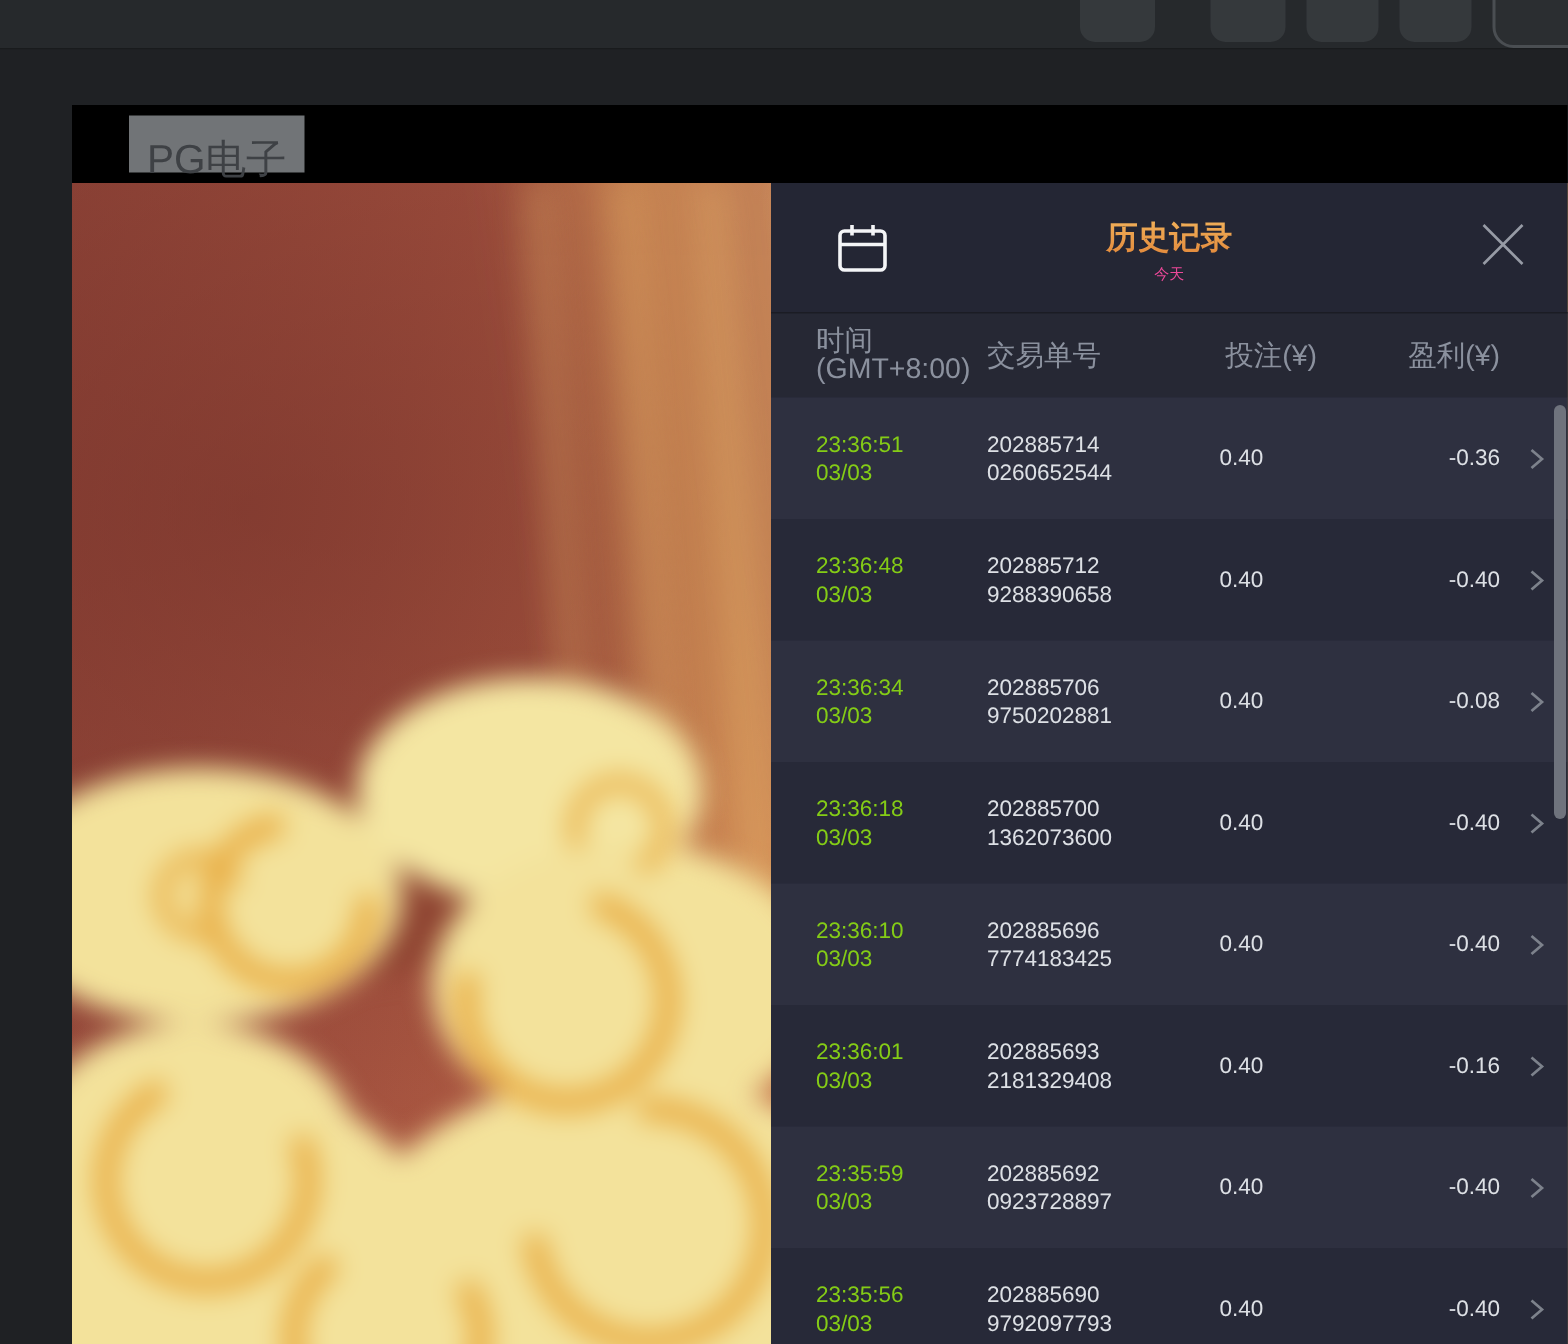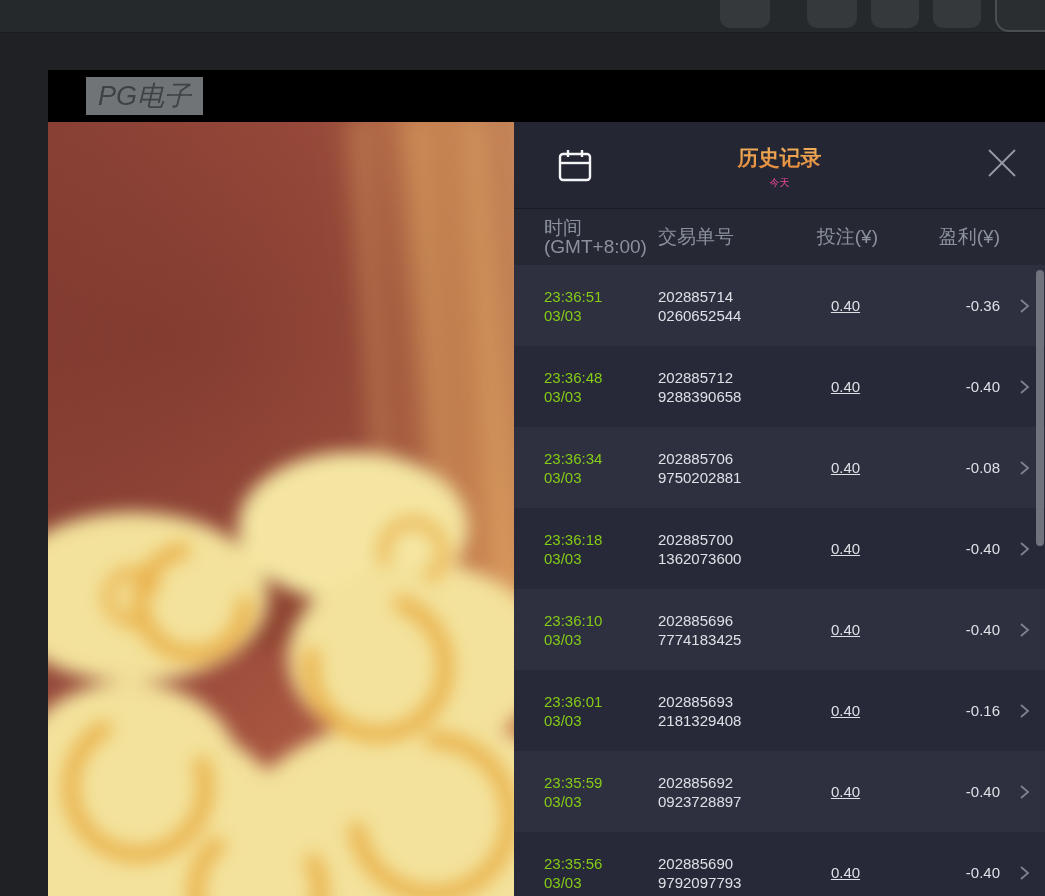--- a/index.html
+++ b/index.html
@@ -20,8 +20,8 @@
 
   
   .win-header { position:absolute; left:48px; top:70px; width:997px; height:52px; background:#000; }
-  .title-badge { position:absolute; left:38px; top:7px; height:38px; padding:2px 12px;
-    background:#717477; color:#3e4145; font-size:27px; line-height:34px;font-style:italic; }
+  .title-badge { position:absolute; left:38px; top:7px; height:38px; padding:12px 12px;
+    background:#717477; color:#3e4145; font-size:27px; line-height:34px; }
 
   
   .game-art { position:absolute; left:48px; top:122px; width:997px; height:774px; overflow:hidden;

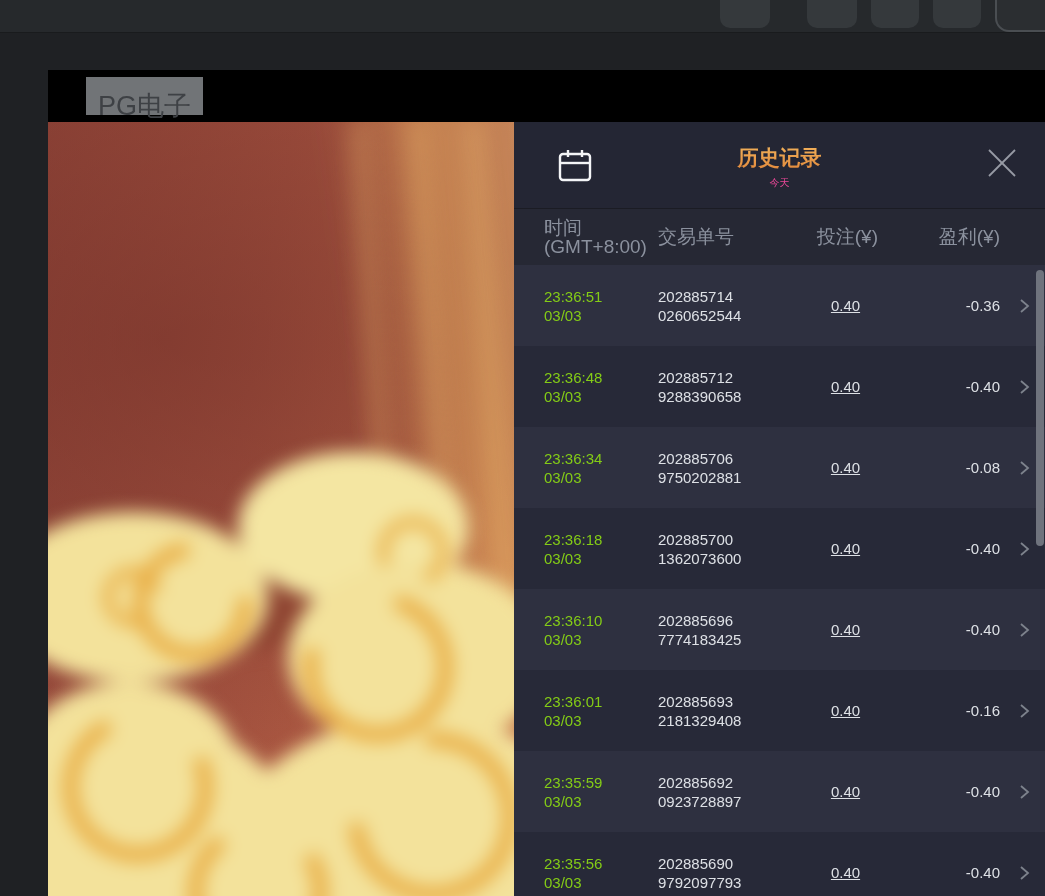--- a/index.html
+++ b/index.html
@@ -80,7 +80,7 @@
   .c-time  { width:114px; margin-left:30px; line-height:19px; color:#84cc16; }
   .c-time span, .c-order span { display:block; }
   .c-order { width:155px; line-height:19px; color:#dde0e5; }
-  .c-bet   { width:65px; text-align:center;text-decoration:underline; }
+  .c-bet   { width:65px; text-align:left; }
   .c-profit{ width:122px; text-align:right; }
   .chev { margin-left:16px; width:16px; height:16px; }
 

